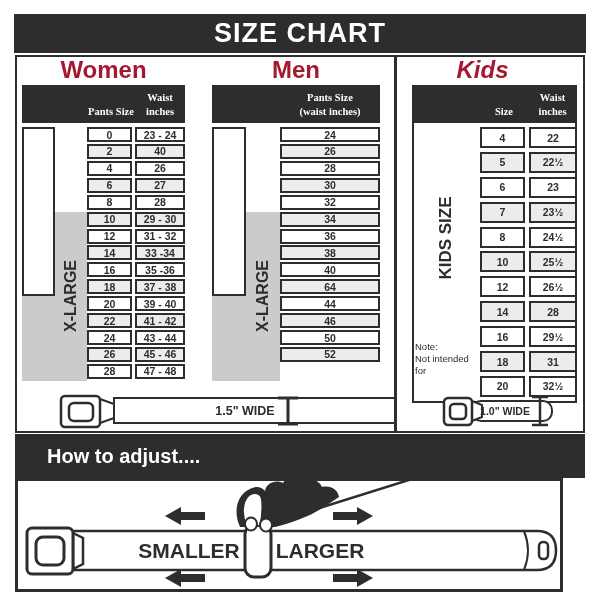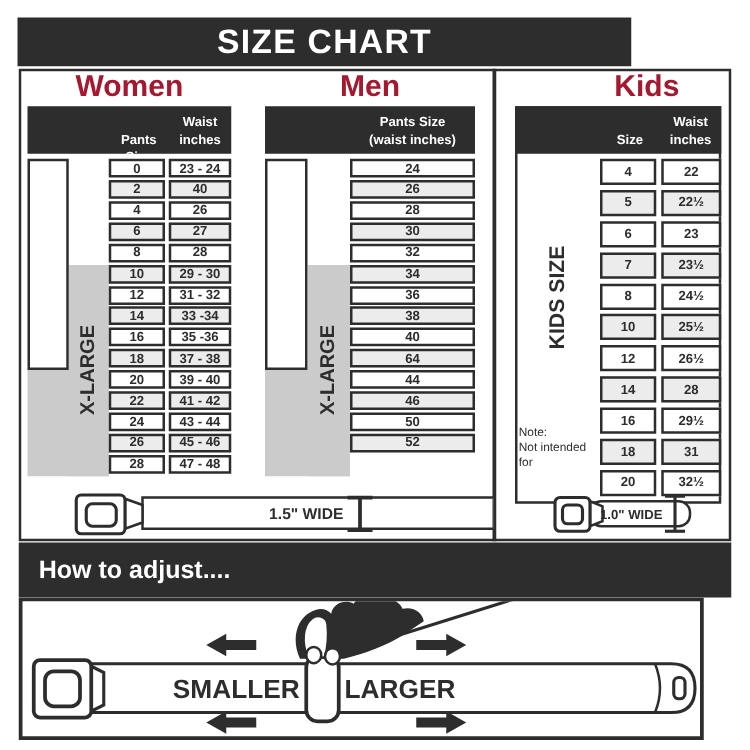--- a/index.html
+++ b/index.html
@@ -13,7 +13,7 @@
         font-family:"Liberation Sans", sans-serif;color:var(--dark);}
   .abs{position:absolute;}
   
-  #title-bar{left:14px;top:14px;width:491px;height:39px;background:var(--dark);
+  #title-bar{left:14px;top:14px;width:572px;height:39px;background:var(--dark);
              display:flex;align-items:center;justify-content:center;}
   #title-bar span{color:#fff;font-weight:bold;font-size:27px;letter-spacing:1px;}
   

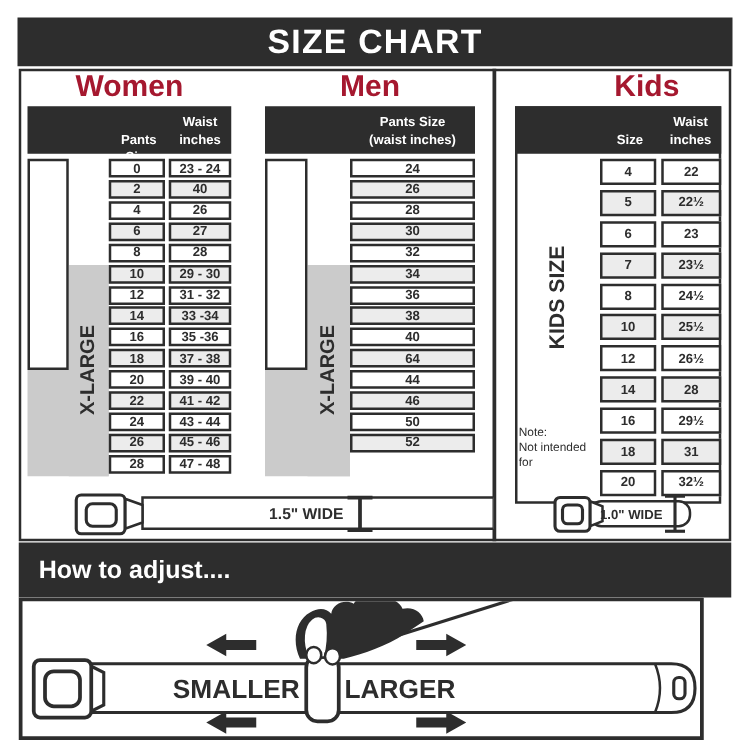--- a/index.html
+++ b/index.html
@@ -204,7 +204,7 @@
       </div>
     </div>
 
-  <div class="abs sec-title" style="left:435px;top:56px;width:165px;">Kids</div>
+  <div class="abs sec-title" style="left:400px;top:56px;width:165px;font-style:italic;">Kids</div>
   <div class="abs" id="kids-box"></div>
   <div class="abs band" style="left:412px;top:85px;width:165px;height:38px;"></div>
   <div class="abs band-txt" style="left:480px;top:105px;width:48px;">Size</div>

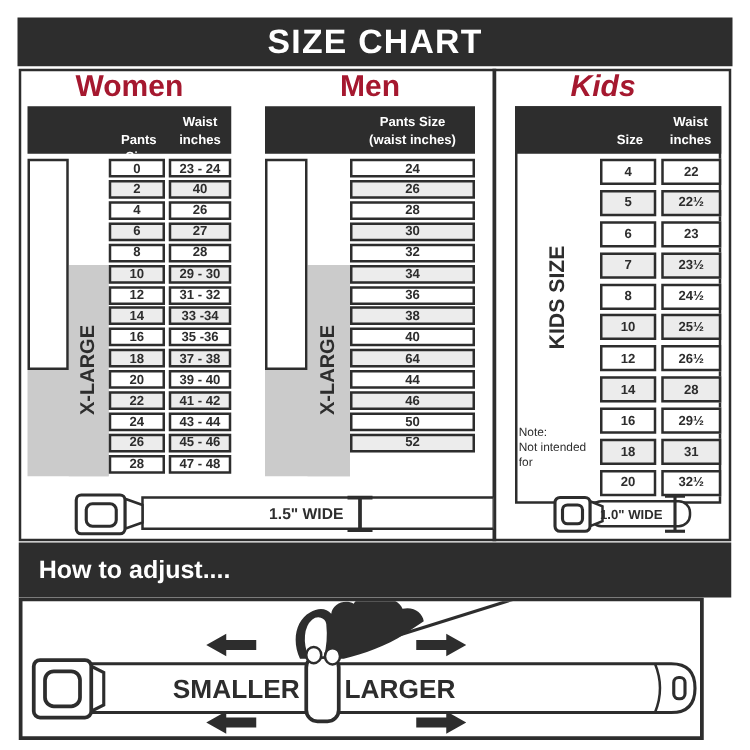--- a/index.html
+++ b/index.html
@@ -25,7 +25,7 @@
              color:var(--red);font-weight:bold;font-size:24px;}
   
   .band{background:var(--dark);}
-  .band-txt{color:#fff;font-weight:bold;font-size:10.5px;line-height:14px;text-align:center;}
+  .band-txt{color:#fff;font-weight:bold;font-size:10.5px;line-height:14px;text-align:center;font-family:Liberation Serif, serif;}
   
   .rows{display:flex;flex-direction:column;}
   .trow{display:flex;}

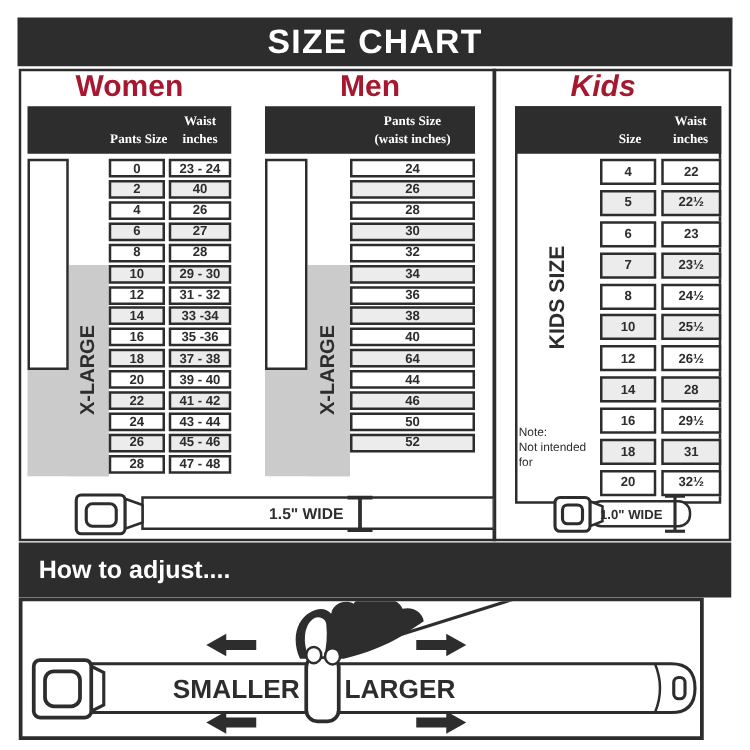--- a/index.html
+++ b/index.html
@@ -54,7 +54,7 @@
   
   #adjust-bar{left:15px;top:434px;width:570px;height:44px;background:var(--dark);
               display:flex;align-items:center;}
-  #adjust-bar span{color:#fff;font-weight:bold;font-size:20px;padding-left:16px;}
+  #adjust-bar span{color:#fff;font-weight:bold;font-size:20px;padding-left:16px;margin-left:16px;}
   #adjust-box{left:15px;top:478px;width:548px;height:114px;border:3px solid var(--dark);
               box-sizing:border-box;background:#fff;}
   svg{display:block;}

